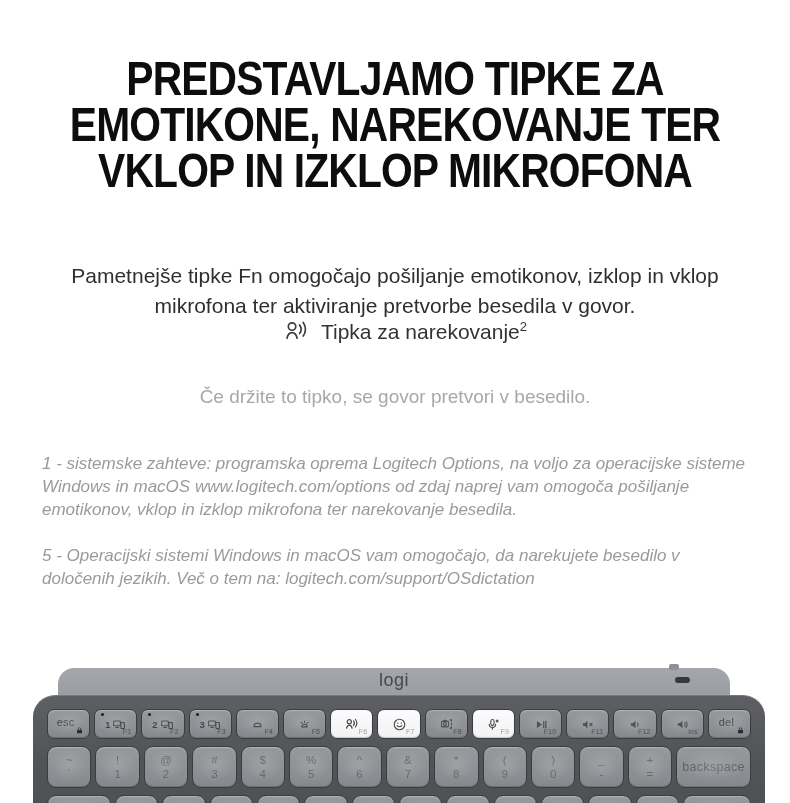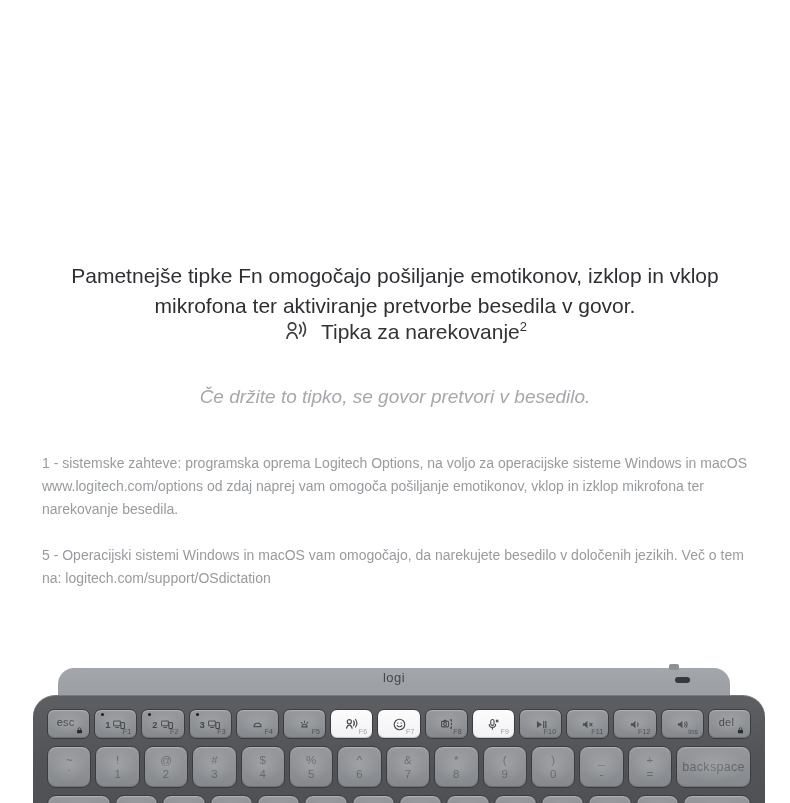--- a/index.html
+++ b/index.html
@@ -127,6 +127,11 @@
 
 <div class="page">
 
+  <h1 class="hero-title">
+    <span class="hline">PREDSTAVLJAMO TIPKE ZA</span>
+    <span class="hline">EMOTIKONE, NAREKOVANJE TER</span>
+    <span class="hline">VKLOP IN IZKLOP MIKROFONA</span>
+  </h1>
 
   <p class="subtitle">Pametnejše tipke Fn omogočajo pošiljanje emotikonov, izklop in vklop mikrofona ter aktiviranje pretvorbe besedila v govor.</p>
 

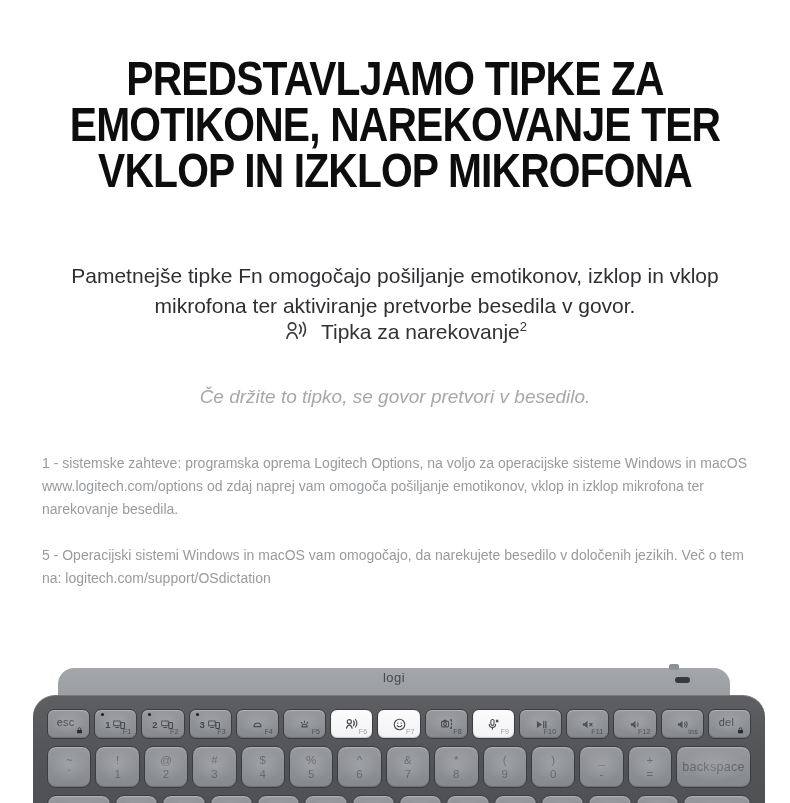--- a/index.html
+++ b/index.html
@@ -33,7 +33,7 @@
   .feature-icon{ display:inline-flex; color:#3a3c3e; }
   .feature-note{
     position:absolute; top:386px; left:0; width:100%;
-    text-align:center; font-size:19px; color:#a5a8ac; font-weight:400;font-style:italic;
+    text-align:center; font-size:19px; color:#a5a8ac; font-weight:400;
   }
   .footnote{
     position:absolute; left:42px; width:706px;

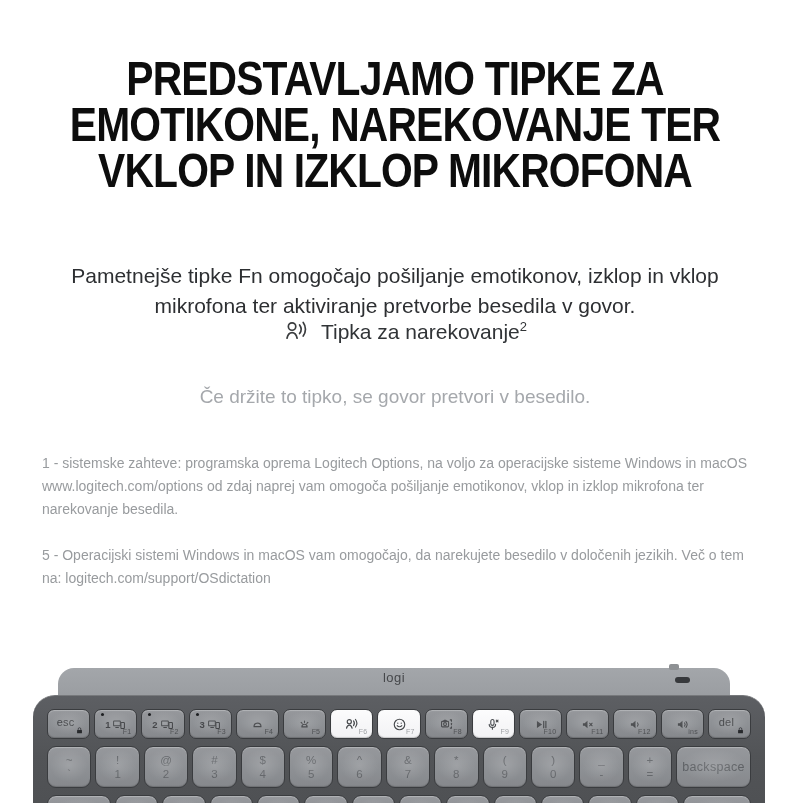--- a/index.html
+++ b/index.html
@@ -37,7 +37,7 @@
   }
   .footnote{
     position:absolute; left:42px; width:706px;
-    font-size:14px; line-height:23px; color:#989b9e; font-weight:400;
+    font-size:17px; line-height:23px; color:#989b9e; font-weight:400;font-style:italic;
   }
   .footnote.f1{ top:452px; }
   .footnote.f2{ top:544px; }

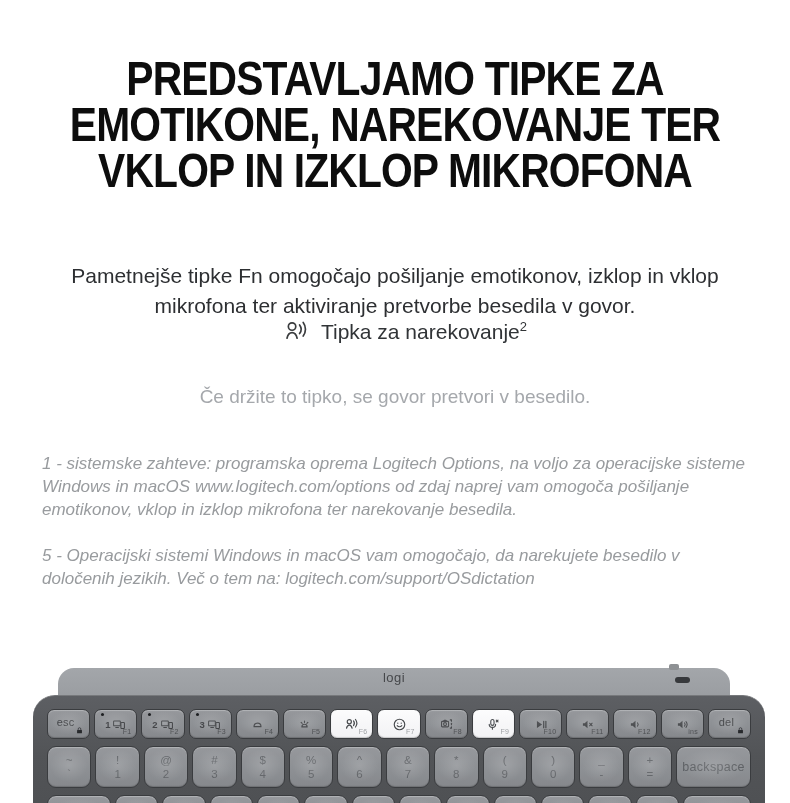--- a/index.html
+++ b/index.html
@@ -50,7 +50,7 @@
   }
   .kb-logo{
     position:absolute; top:2px; left:0; width:100%;
-    text-align:center; font-size:13px; color:#46484b;
+    text-align:center; font-size:18px; color:#46484b;
     font-weight:500; letter-spacing:.5px;
   }
   .power-nub{

